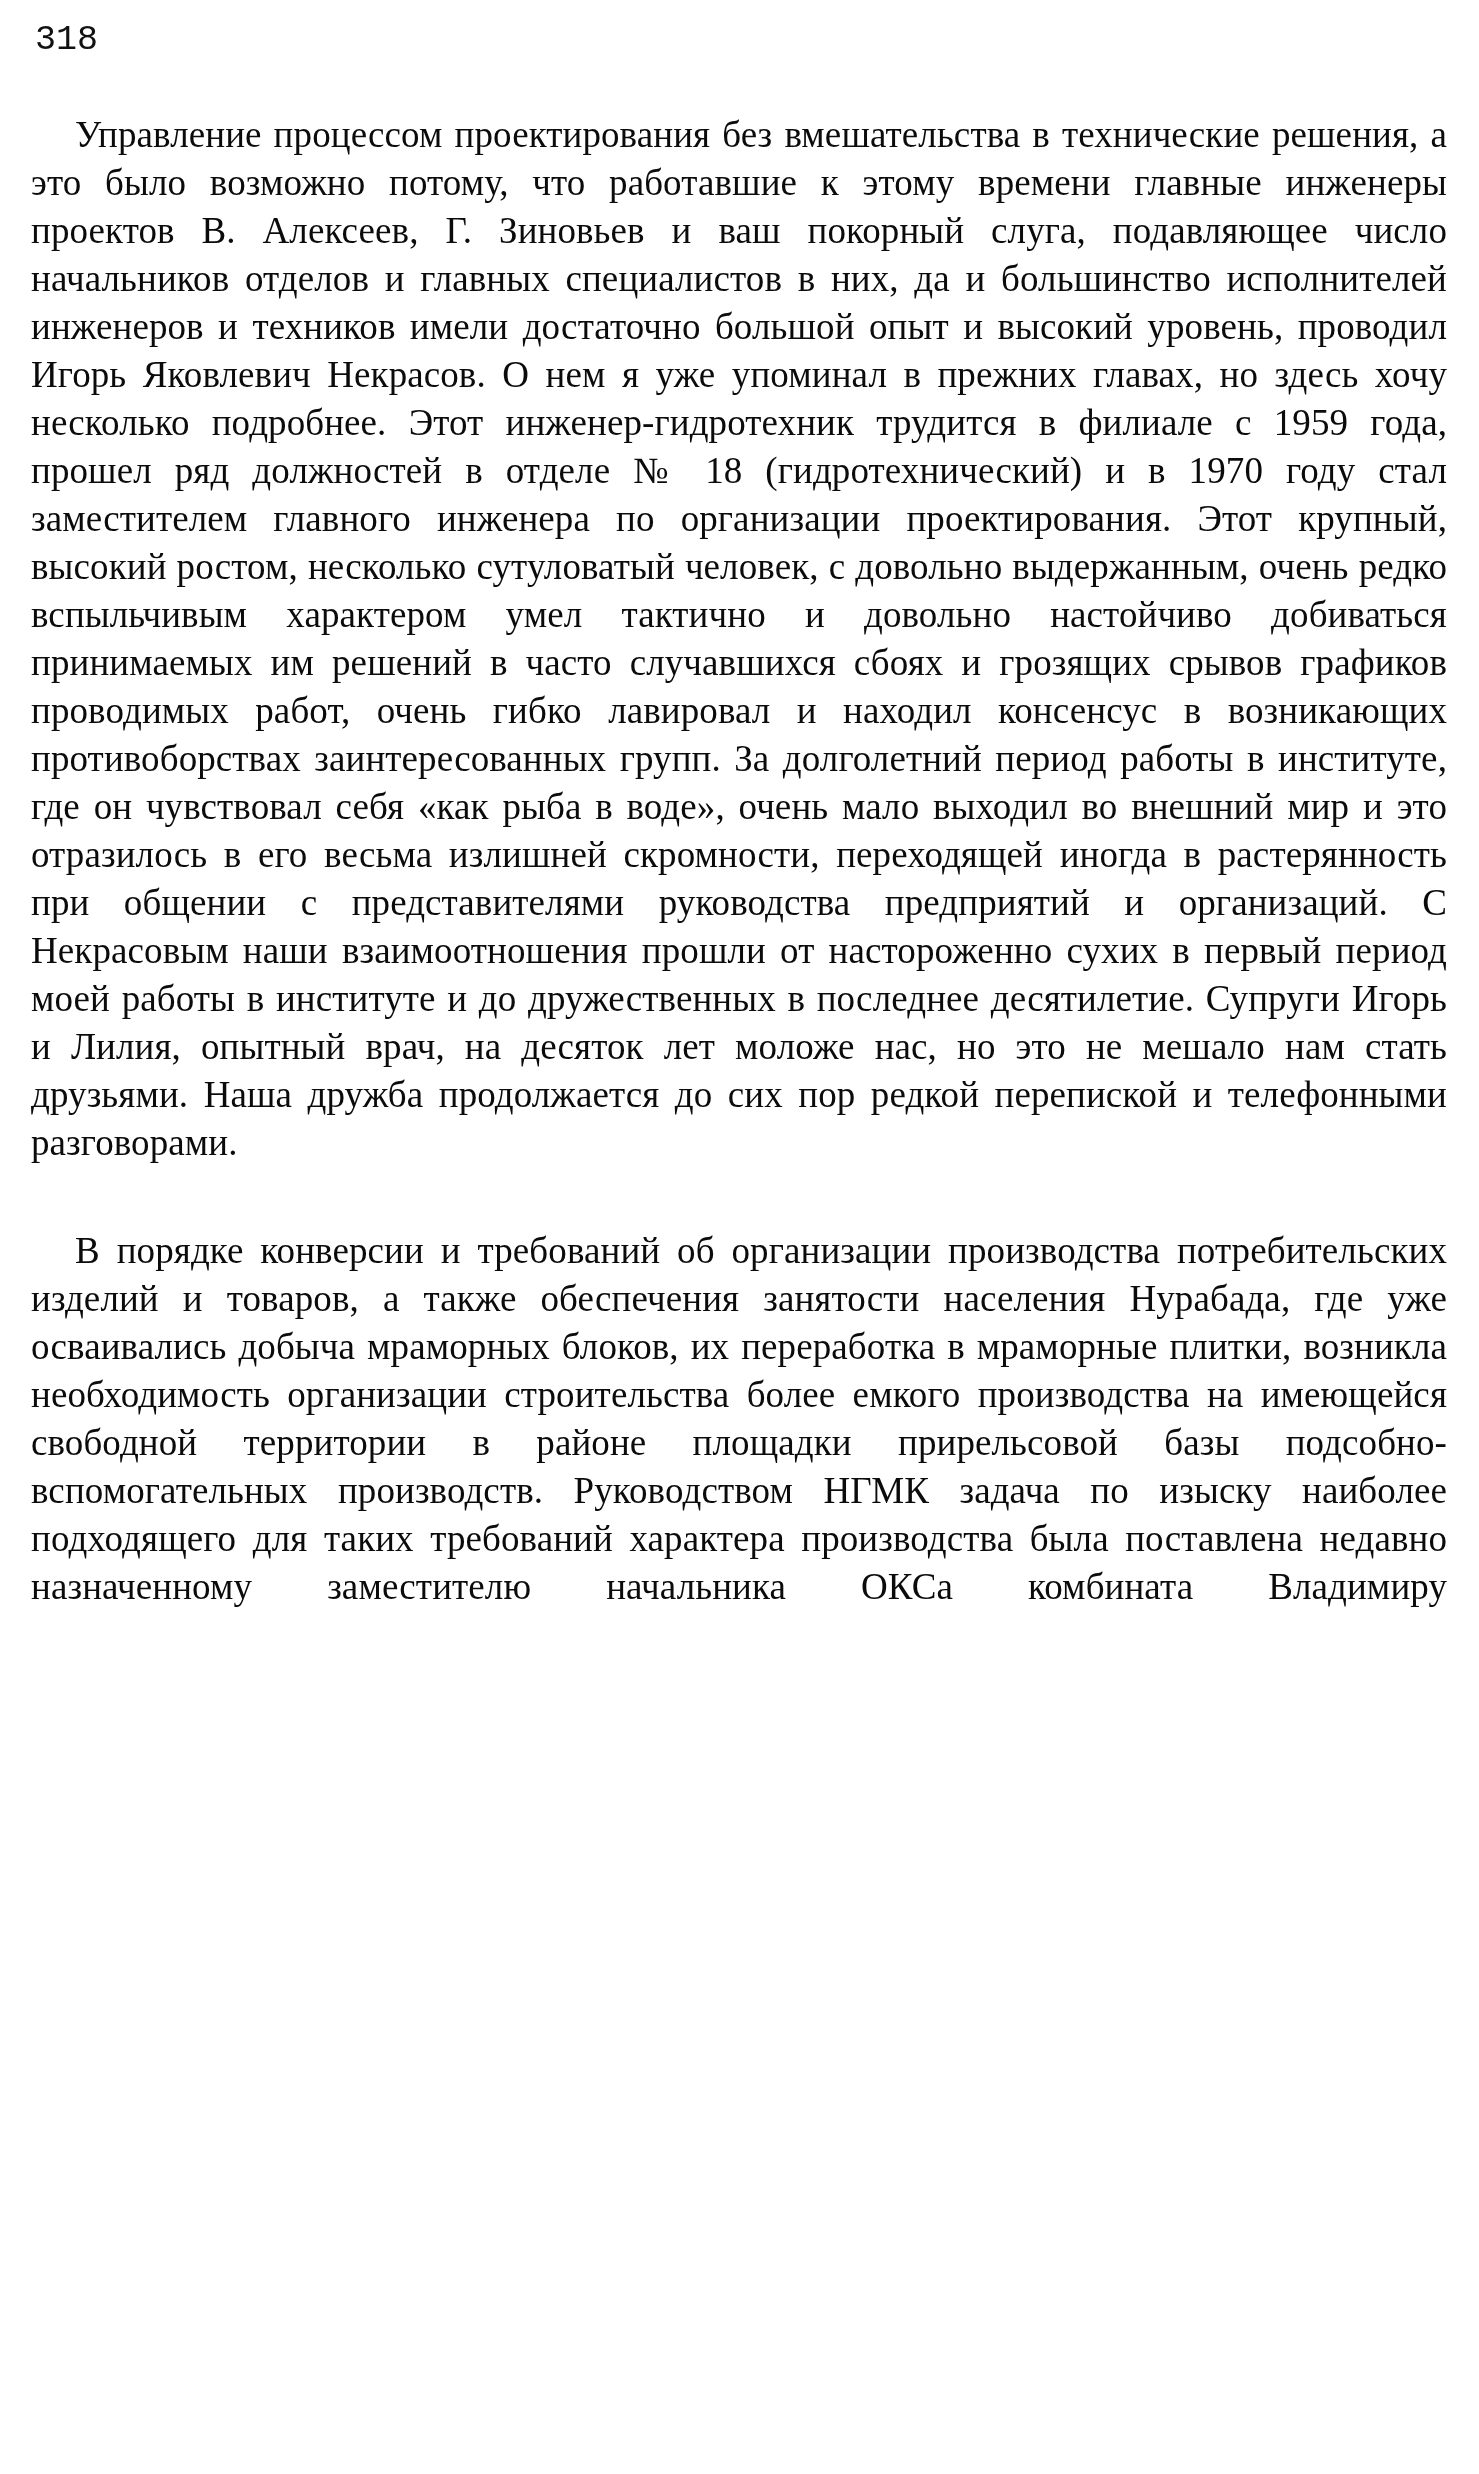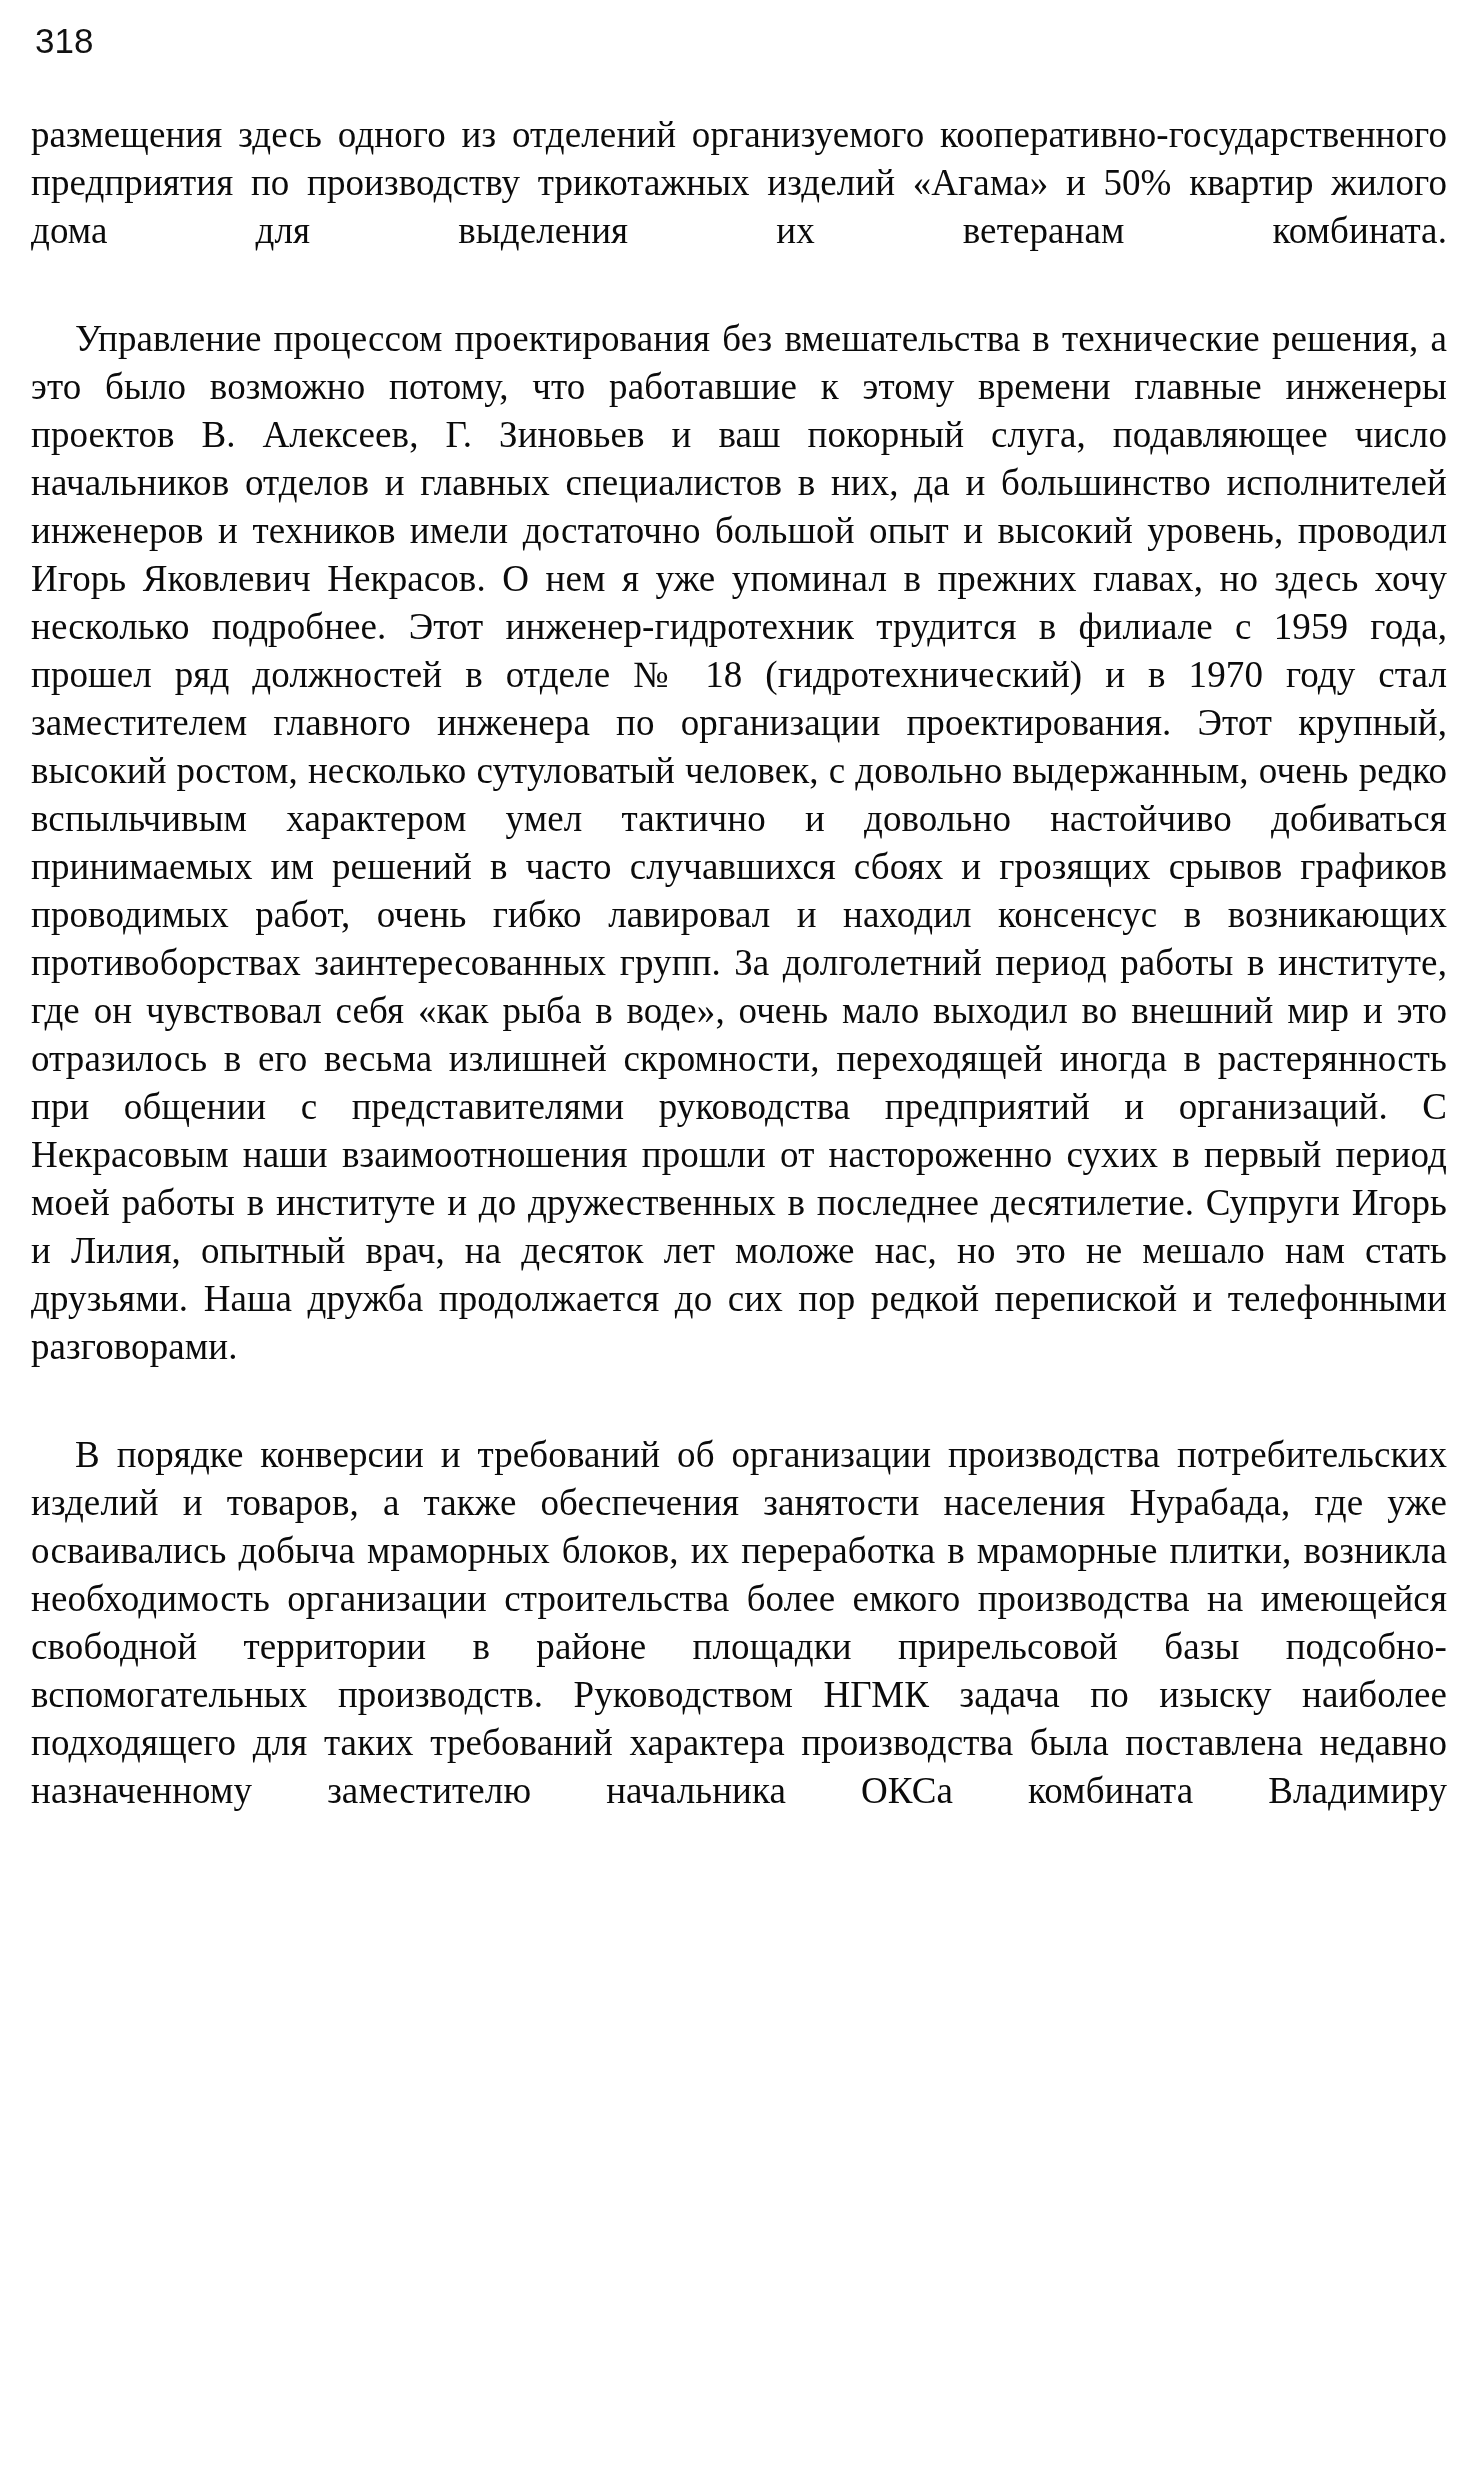--- a/index.html
+++ b/index.html
@@ -29,7 +29,7 @@
     left: 35px;
     font-size: 35px;
     line-height: 41px;
-    font-family: Liberation Sans, sans-serif;
+    font-family: Liberation Mono, monospace;
     color: #111111;
   }
   .text-block {

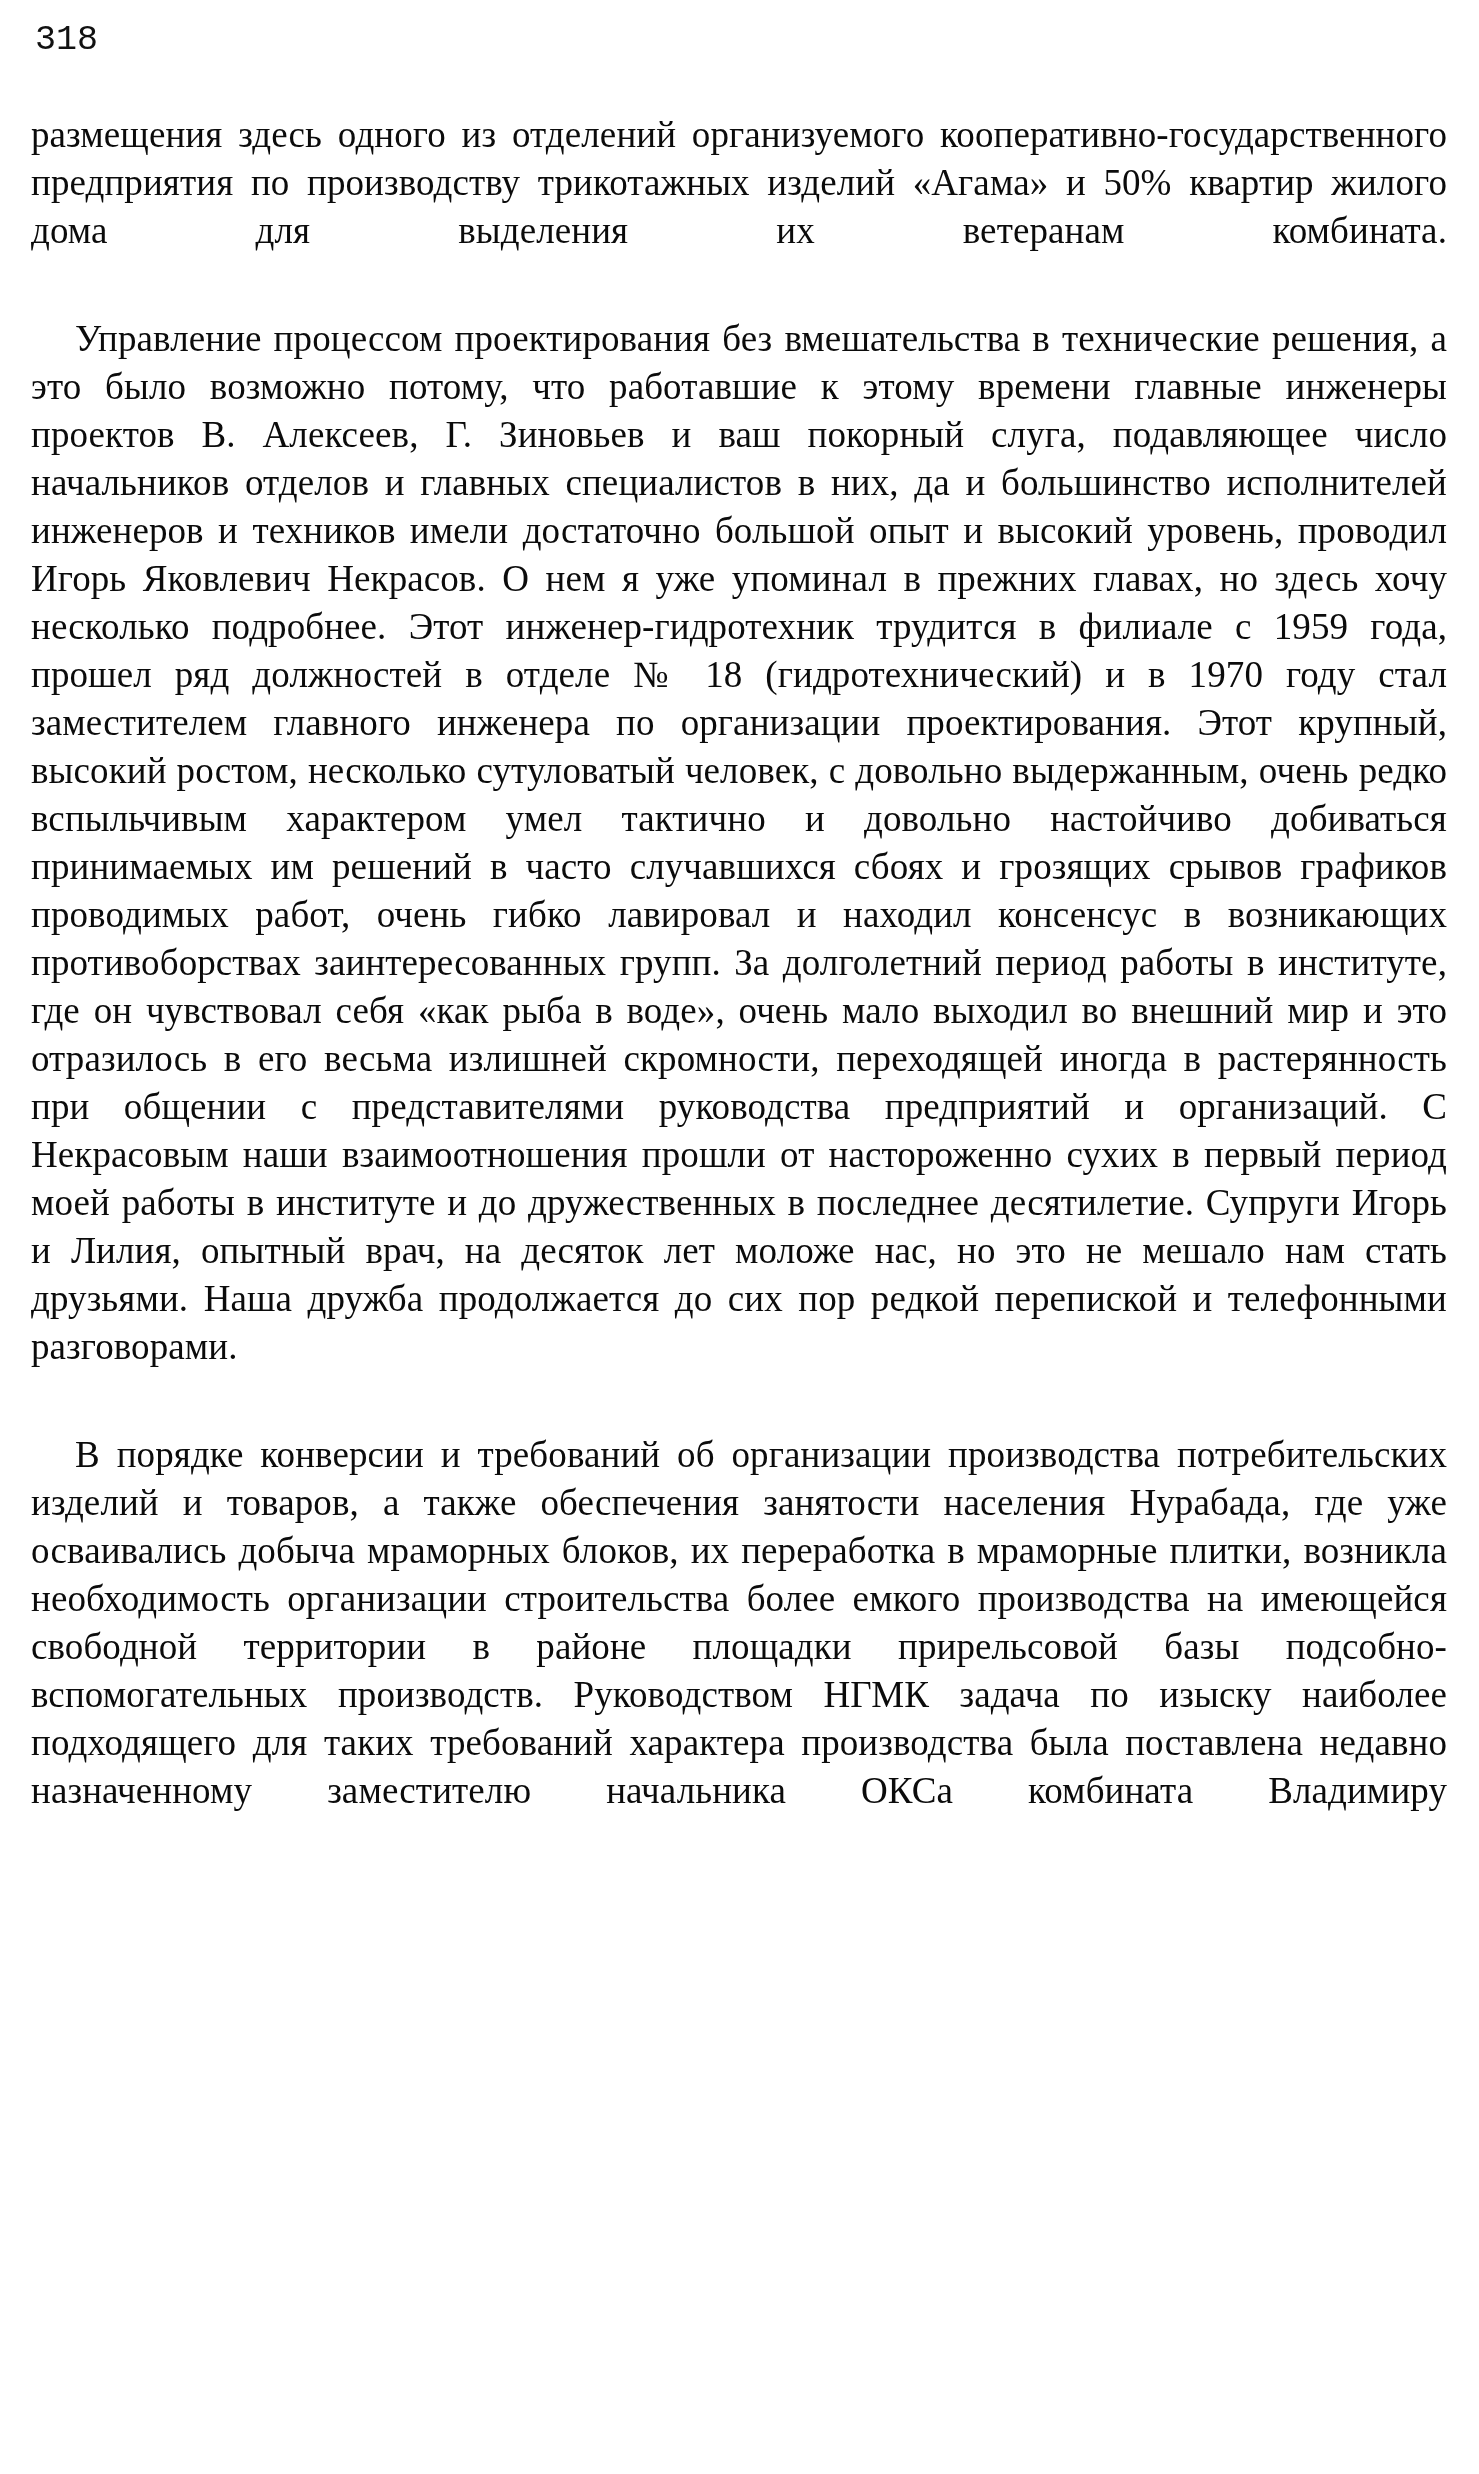--- a/index.html
+++ b/index.html
@@ -69,7 +69,6 @@
   <div class="page-number">318</div>
 
   <div class="text-block">
-    <p class="para">размещения здесь одного из отделений организуемого кооператив­но-государственного предприятия по производству трикотажных изделий «Агама» и 50% квартир жилого дома для выделения их ве­теранам комбината.</p>
     <p class="para indent">Управление процессом проектирования без вмешательства в тех­нические решения, а это было возможно потому, что работавшие к этому времени главные инженеры проектов В. Алексеев, Г. Зино­вьев и ваш покорный слуга, подавляющее число начальников отде­лов и главных специалистов в них, да и большинство исполнителей инженеров и техников имели достаточно большой опыт и высокий уровень, проводил Игорь Яковлевич Некрасов. О нем я уже упо­минал в прежних главах, но здесь хочу несколько подробнее. Этот инженер-гидротехник трудится в филиале с 1959 года, прошел ряд должностей в отделе № 18 (гидротехнический) и в 1970 году стал заместителем главного инженера по организации проектирования. Этот крупный, высокий ростом, несколько сутуловатый человек, с довольно выдержанным, очень редко вспыльчивым характером умел тактично и довольно настойчиво добиваться принимаемых им решений в часто случавшихся сбоях и грозящих срывов графиков проводимых работ, очень гибко лавировал и находил консенсус в возникающих противоборствах заинтересованных групп. За долго­летний период работы в институте, где он чувствовал себя «как рыба в воде», очень мало выходил во внешний мир и это отразилось в его весьма излишней скромности, переходящей иногда в расте­рянность при общении с представителями руководства предприя­тий и организаций. С Некрасовым наши взаимоотношения прошли от настороженно сухих в первый период моей работы в институте и до дружественных в последнее десятилетие. Супруги Игорь и Ли­лия, опытный врач, на десяток лет моложе нас, но это не мешало нам стать друзьями. Наша дружба продолжается до сих пор редкой перепиской и телефонными разговорами.</p>
     <p class="para indent">В порядке конверсии и требований об организации производства потребительских изделий и товаров, а также обеспечения занято­сти населения Нурабада, где уже осваивались добыча мраморных блоков, их переработка в мраморные плитки, возникла необходи­мость организации строительства более емкого производства на имеющейся свободной территории в районе площадки прирель­совой базы подсобно-вспомогательных производств. Руковод­ством НГМК задача по изыску наиболее подходящего для таких требований характера производства была поставлена недавно на­значенному заместителю начальника ОКСа комбината Владимиру</p>
   </div>

